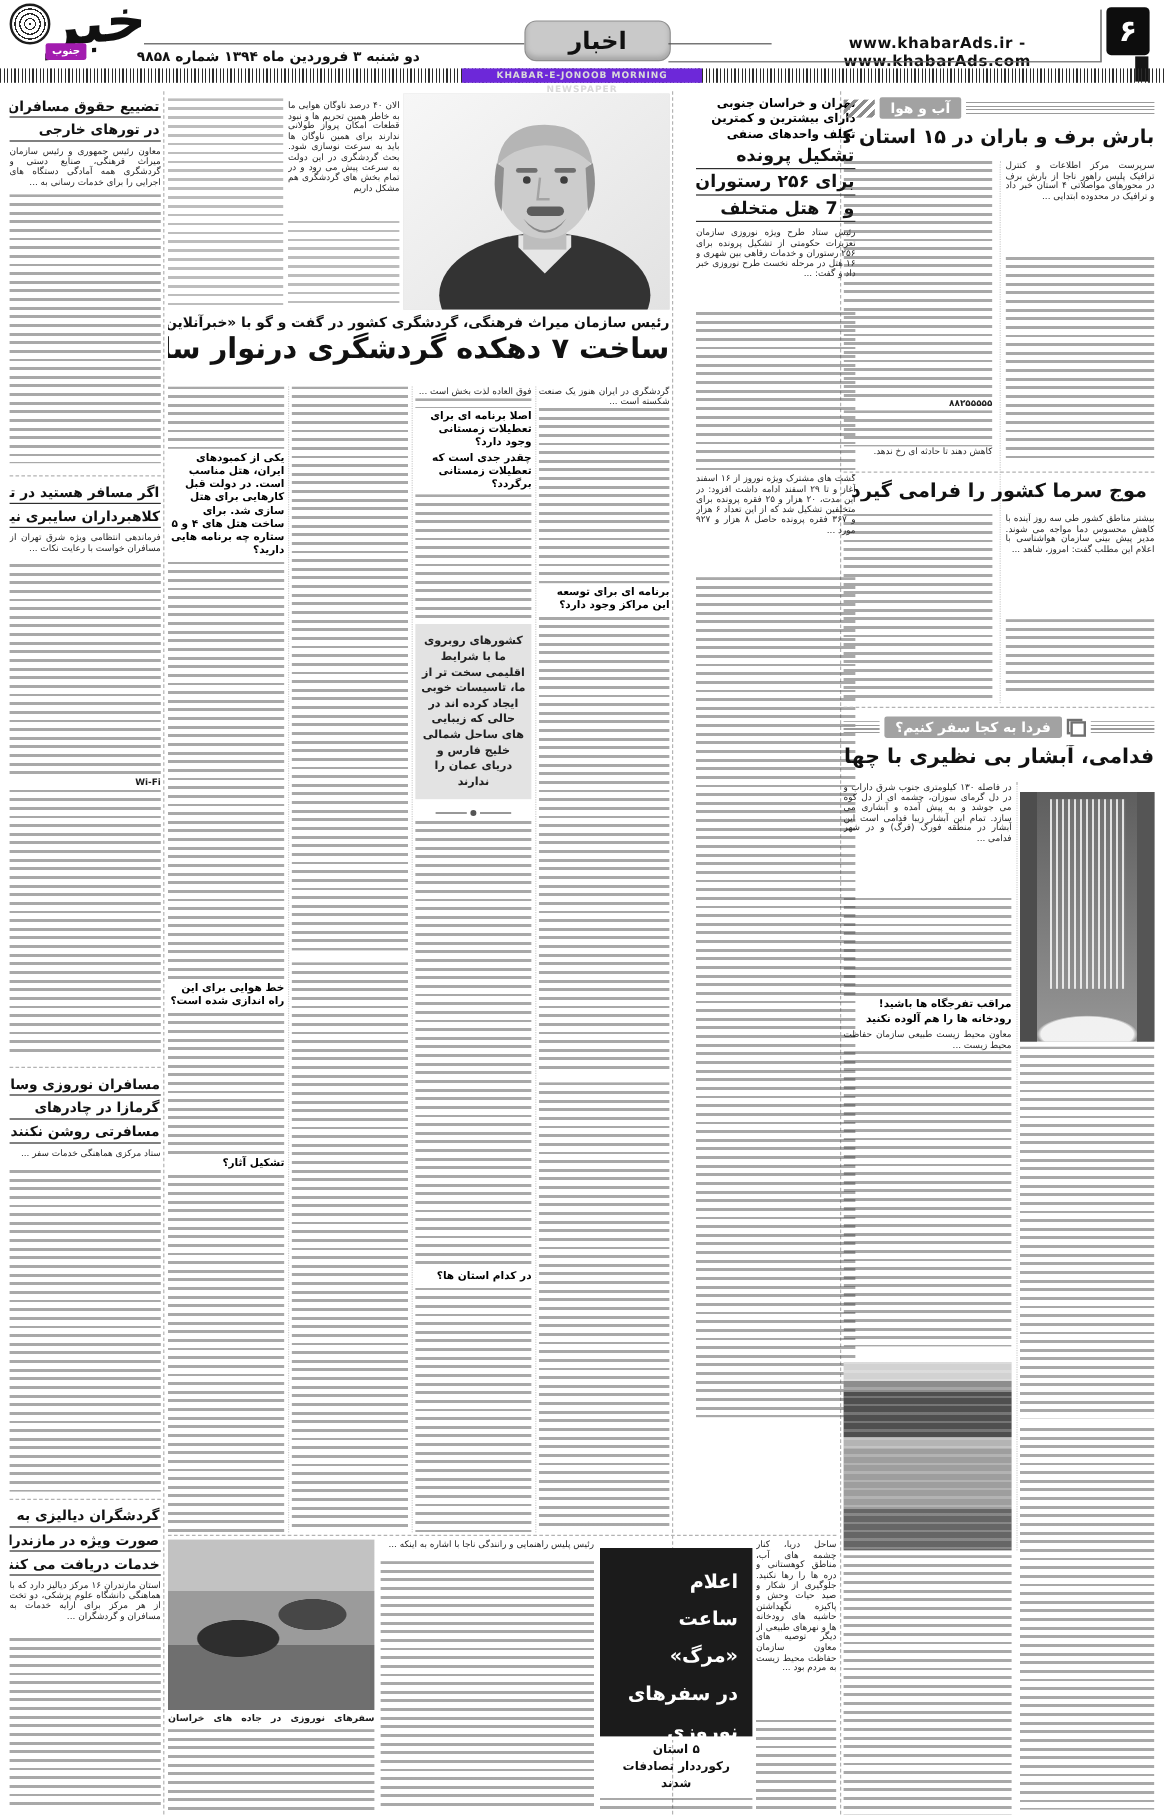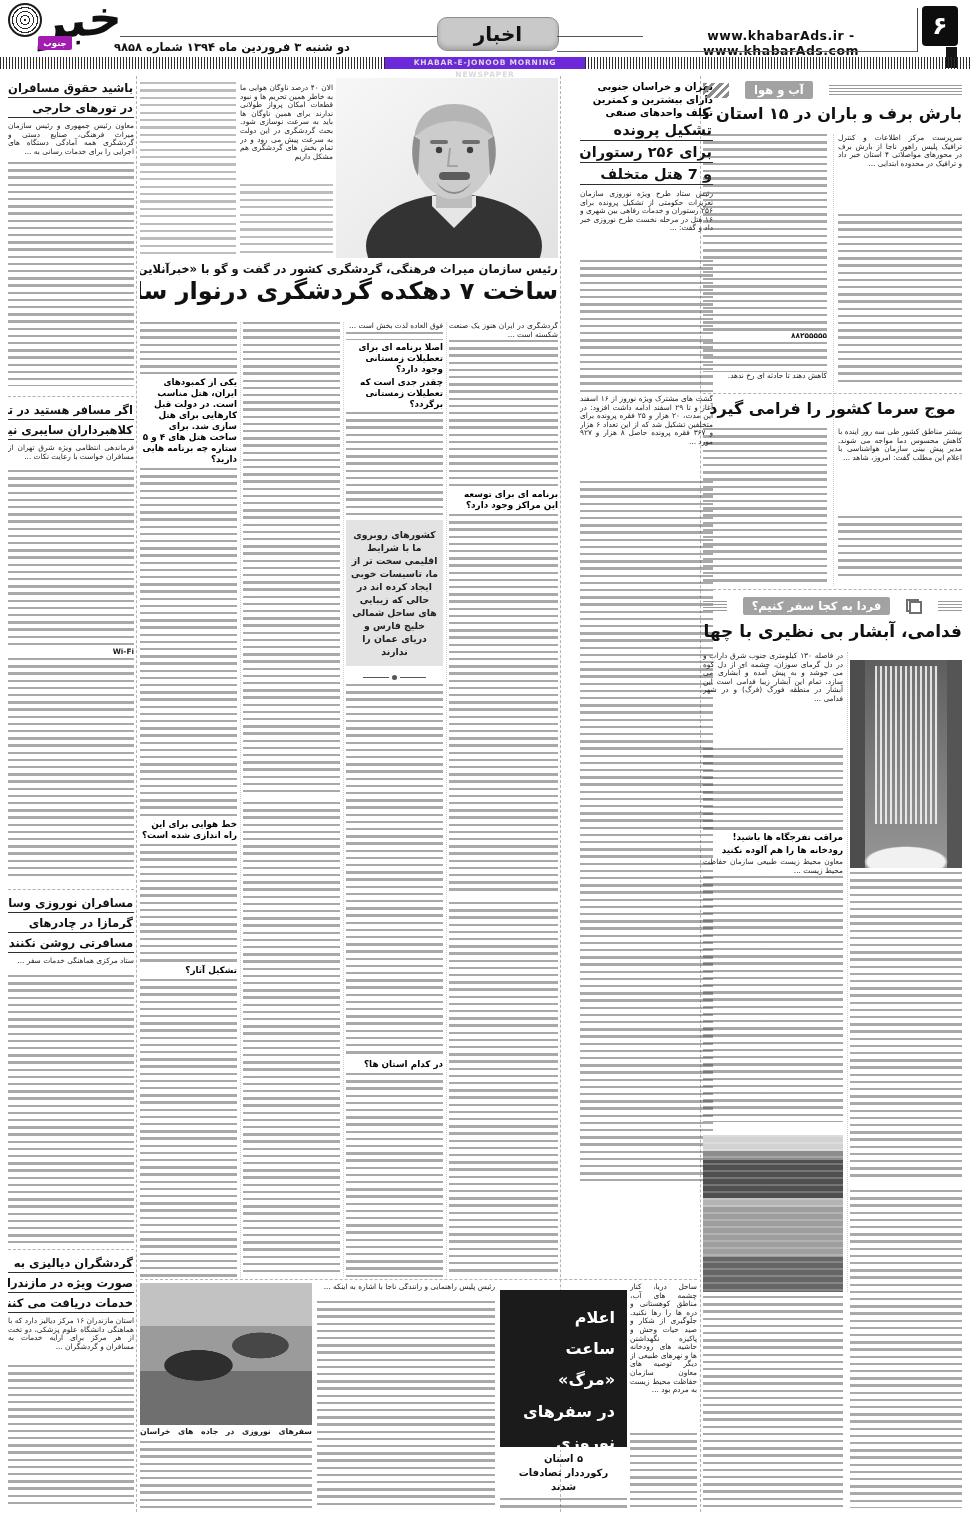--- a/index.html
+++ b/index.html
@@ -78,7 +78,7 @@
   <div class="abs dashh" style="left:140px;top:1279px;width:557px;"></div>
 
   <div class="abs" style="left:8px;top:78px;width:126px;">
-    <div class="rule-line lc-h">باشید حقوق مسافران</div>
+    <div class="rule-line lc-h">تضییع حقوق مسافران</div>
     <div class="rule-line lc-h">در تورهای خارجی</div>
     <div class="snip" style="height:40px;margin-top:4px;">معاون رئیس جمهوری و رئیس سازمان میراث فرهنگی، صنایع دستی و گردشگری همه آمادگی دستگاه های اجرایی را برای خدمات رسانی به ...</div>
     <div class="greek" style="height:224px;"></div>

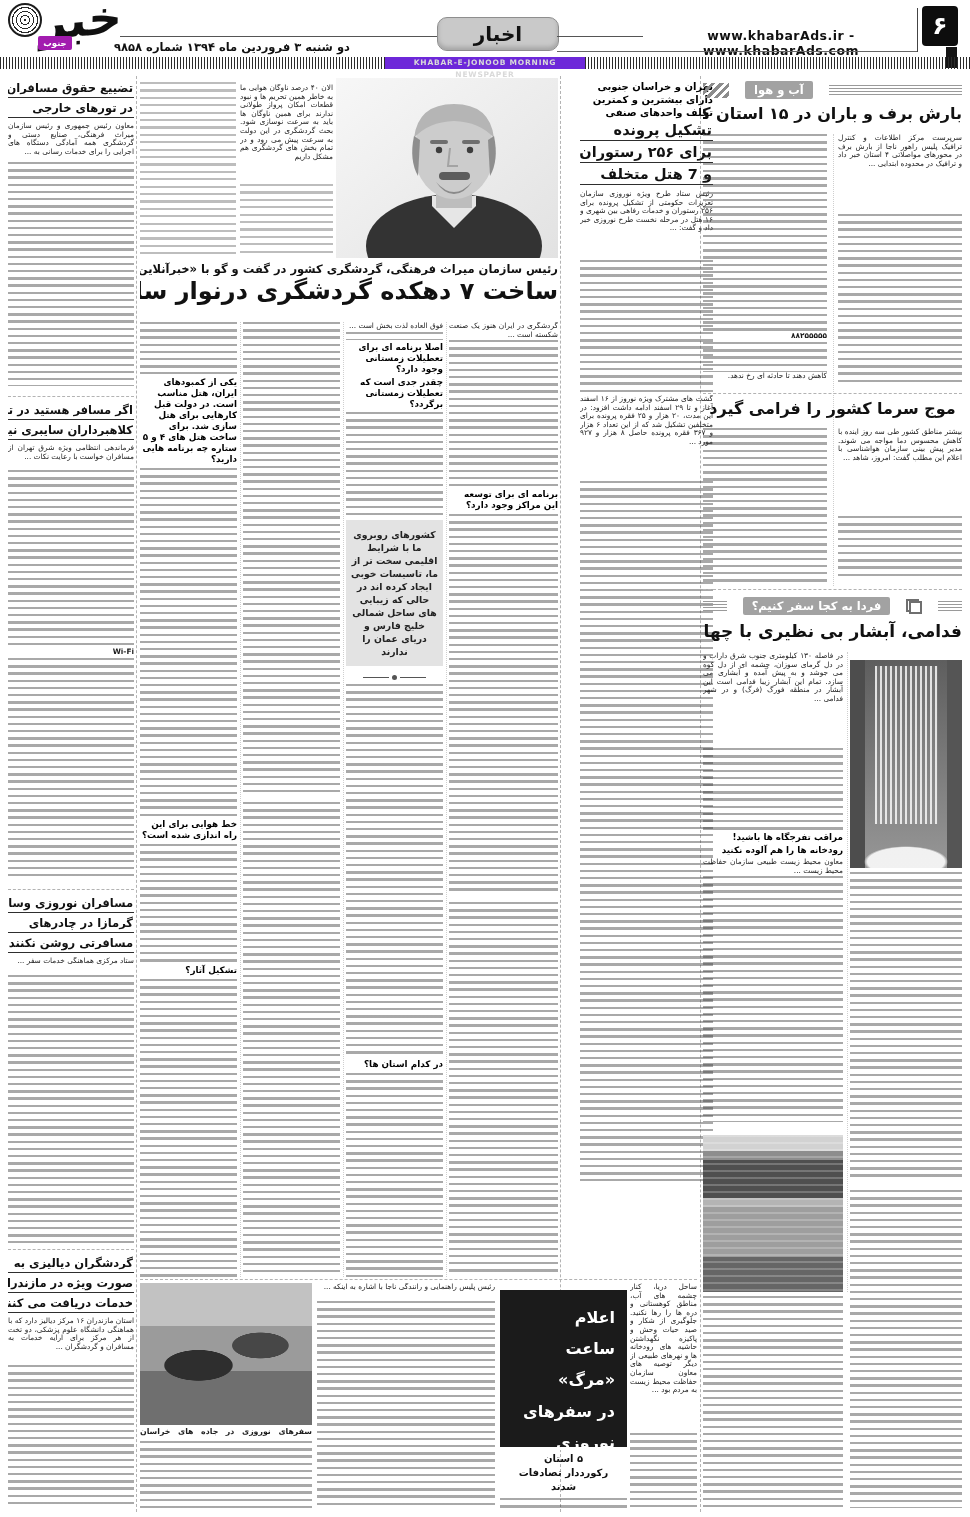--- a/index.html
+++ b/index.html
@@ -23,7 +23,7 @@
   .dotv{border-right:1px dotted #cfcfcf;width:0;}
   .dashh{border-top:1px dashed #b3b3b3;height:0;}
   .rc-head{font-weight:bold;font-size:16px;text-align:center;white-space:nowrap;overflow:hidden;}
-  .secbar{display:flex;align-items:center;gap:16px;text-align:right;}
+  .secbar{display:flex;align-items:center;gap:4px;text-align:right;}
   .secbar .lines{flex:1;height:11px;background:repeating-linear-gradient(to bottom,#9a9a9a 0 1px,transparent 1px 3px);}
   .secbar .label{background:#a2a2a2;color:#fff;font-weight:bold;font-size:11.5px;padding:2px 9px;border-radius:2px;white-space:nowrap;}
   .secbar .stripes{width:26px;height:15px;background:repeating-linear-gradient(135deg,#8c8c8c 0 3px,transparent 3px 6px);}

